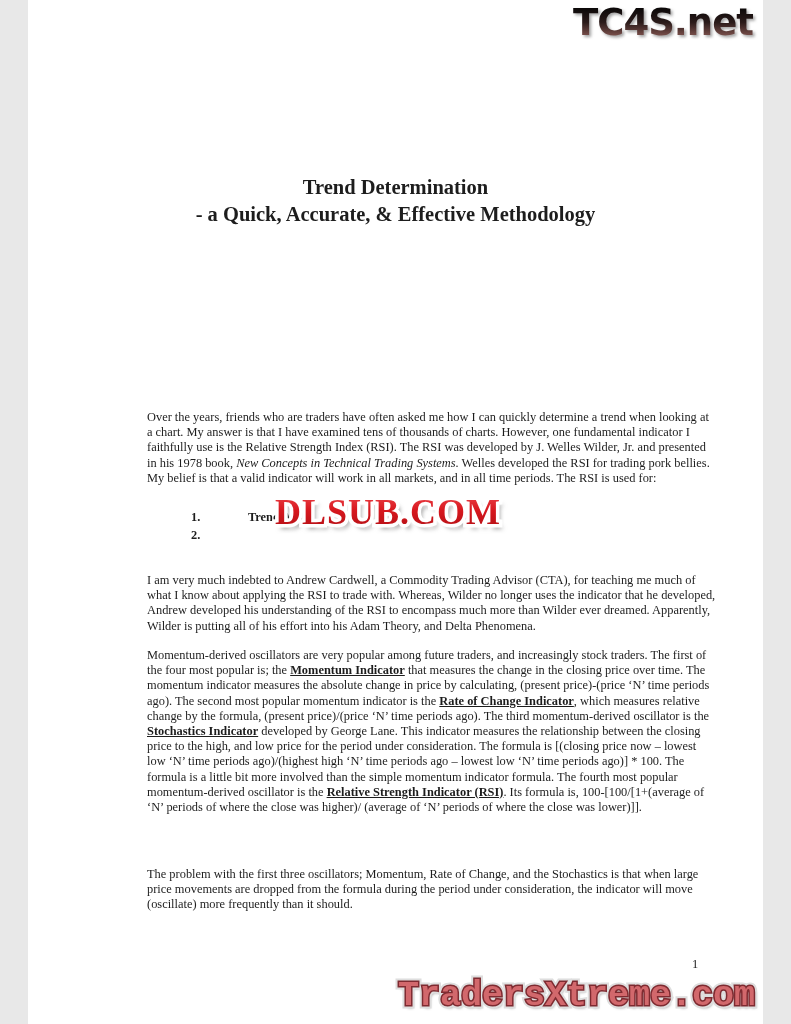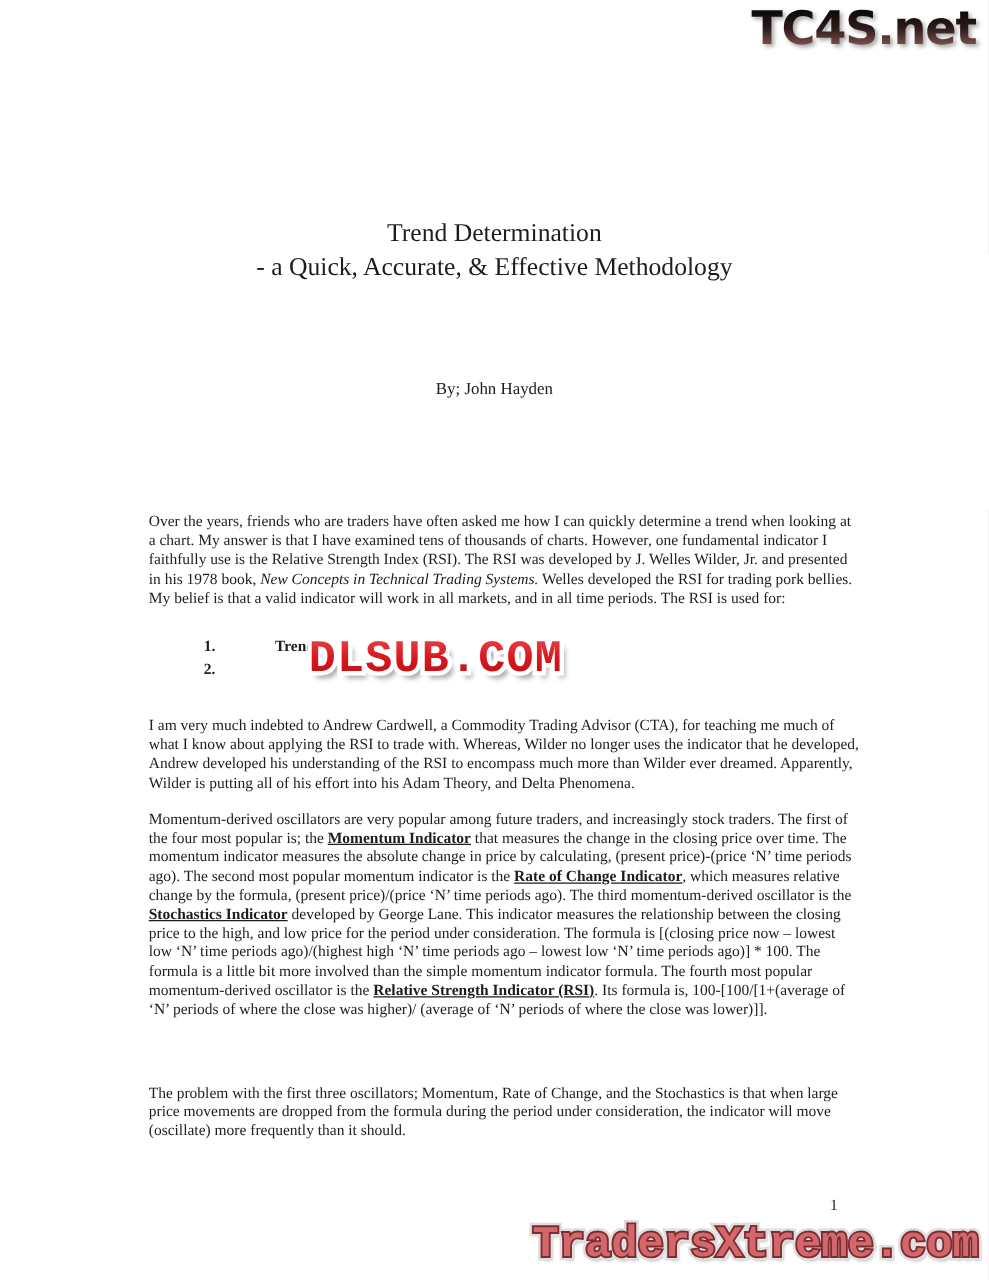--- a/index.html
+++ b/index.html
@@ -4,7 +4,7 @@
 <style>
   html,body { margin:0; padding:0; background:#e8e8e8; }
   .page {
-    position:relative; width:791px; height:1024px; margin:0 auto;
+    position:relative; width:735px; height:1024px; margin:0 auto;
     background:#ffffff; overflow:hidden;
     font-family:"Liberation Serif", serif; color:#1d1d1d;
   }

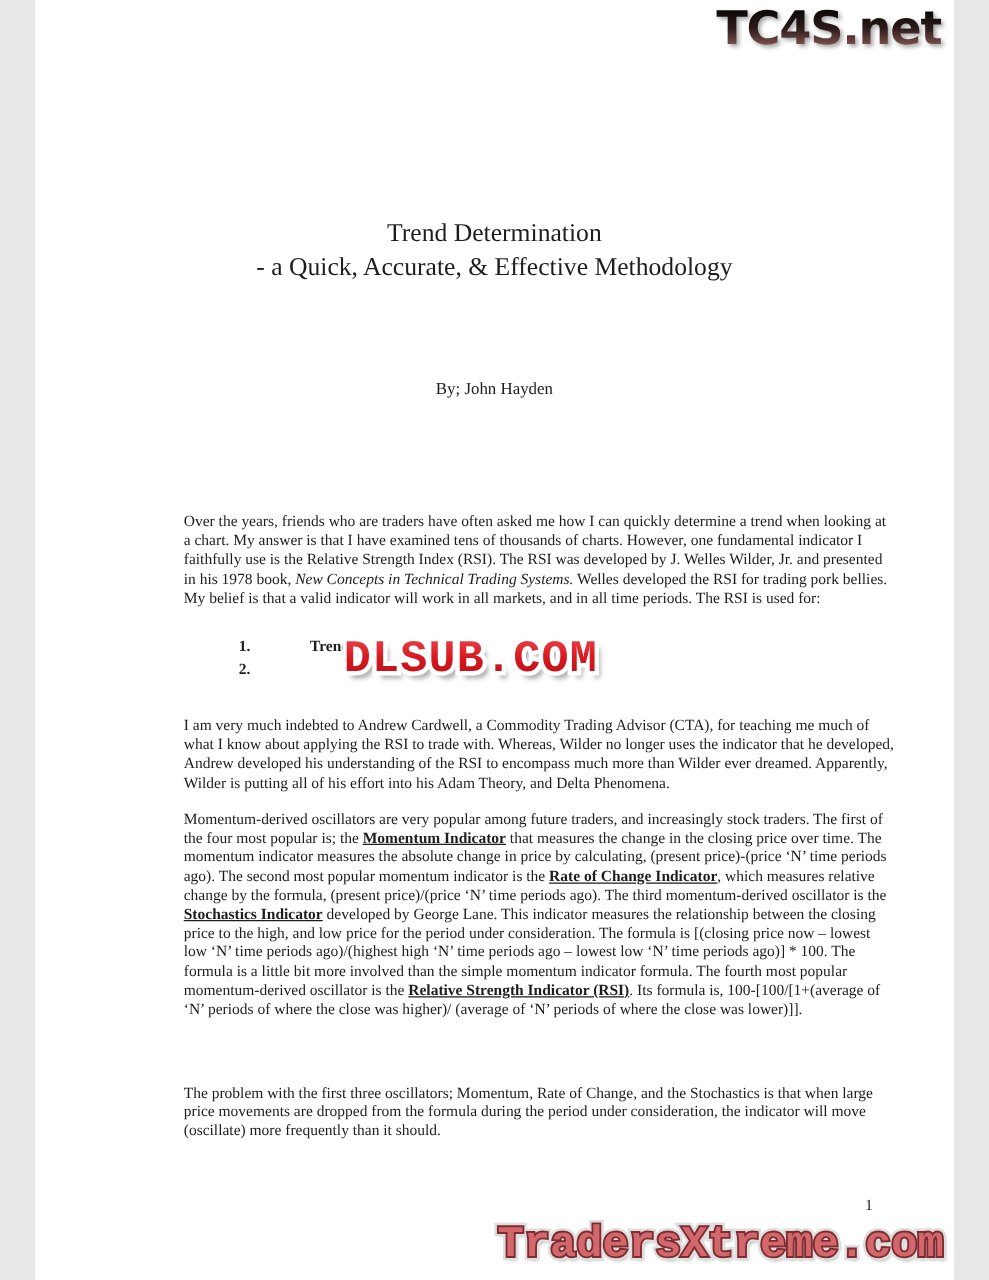--- a/index.html
+++ b/index.html
@@ -21,7 +21,7 @@
 
   .title {
     position:absolute; top:174px; left:0; width:100%;
-    text-align:center; font-size:20.5px; line-height:26.5px; font-weight:normal;
+    text-align:center; font-size:20.5px; line-height:26.5px; font-weight:bold;
   }
   .byline {
     position:absolute; top:303px; left:0; width:100%;

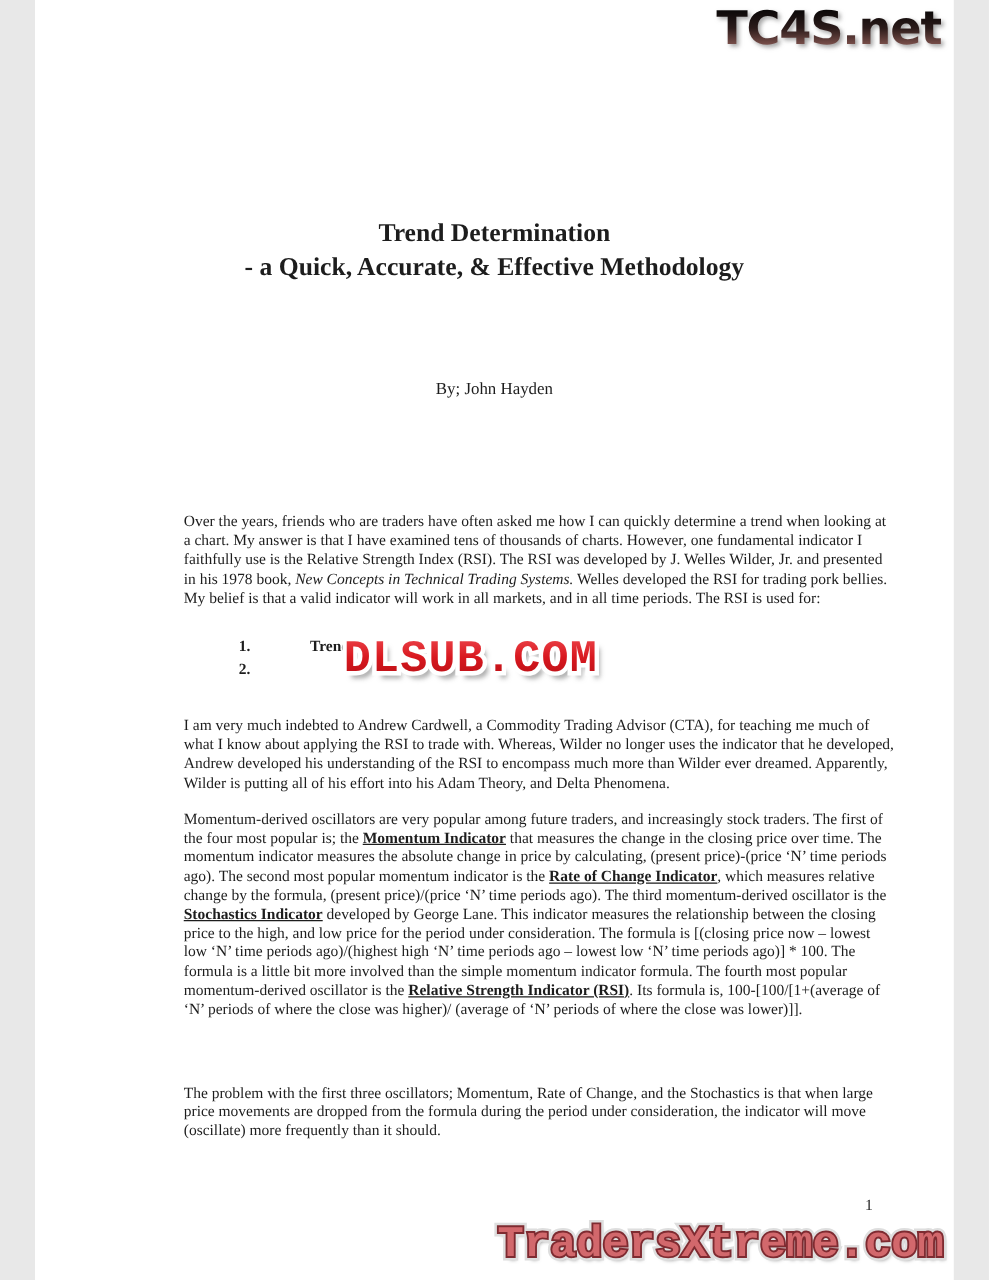--- a/index.html
+++ b/index.html
@@ -85,7 +85,6 @@
     <span>- a Quick, Accurate, &amp; Effective Methodology</span>
   </div>
 
-  <div class="byline">By; John Hayden</div>
 
   <p class="para" style="top:406px"><span>Over the years, friends who are traders have often asked me how I can quickly determine a trend when looking at a chart. My answer is that I have examined tens of thousands of charts. However, one fundamental indicator I faithfully use is the Relative Strength Index (RSI). The RSI was developed by J. Welles Wilder, Jr. and presented in his 1978 book, </span><span class="it">New Concepts in Technical Trading Systems.</span><span> Welles developed the RSI for trading pork bellies. My belief is that a valid indicator will work in all markets, and in all time periods.  The RSI is used for:</span></p>
 

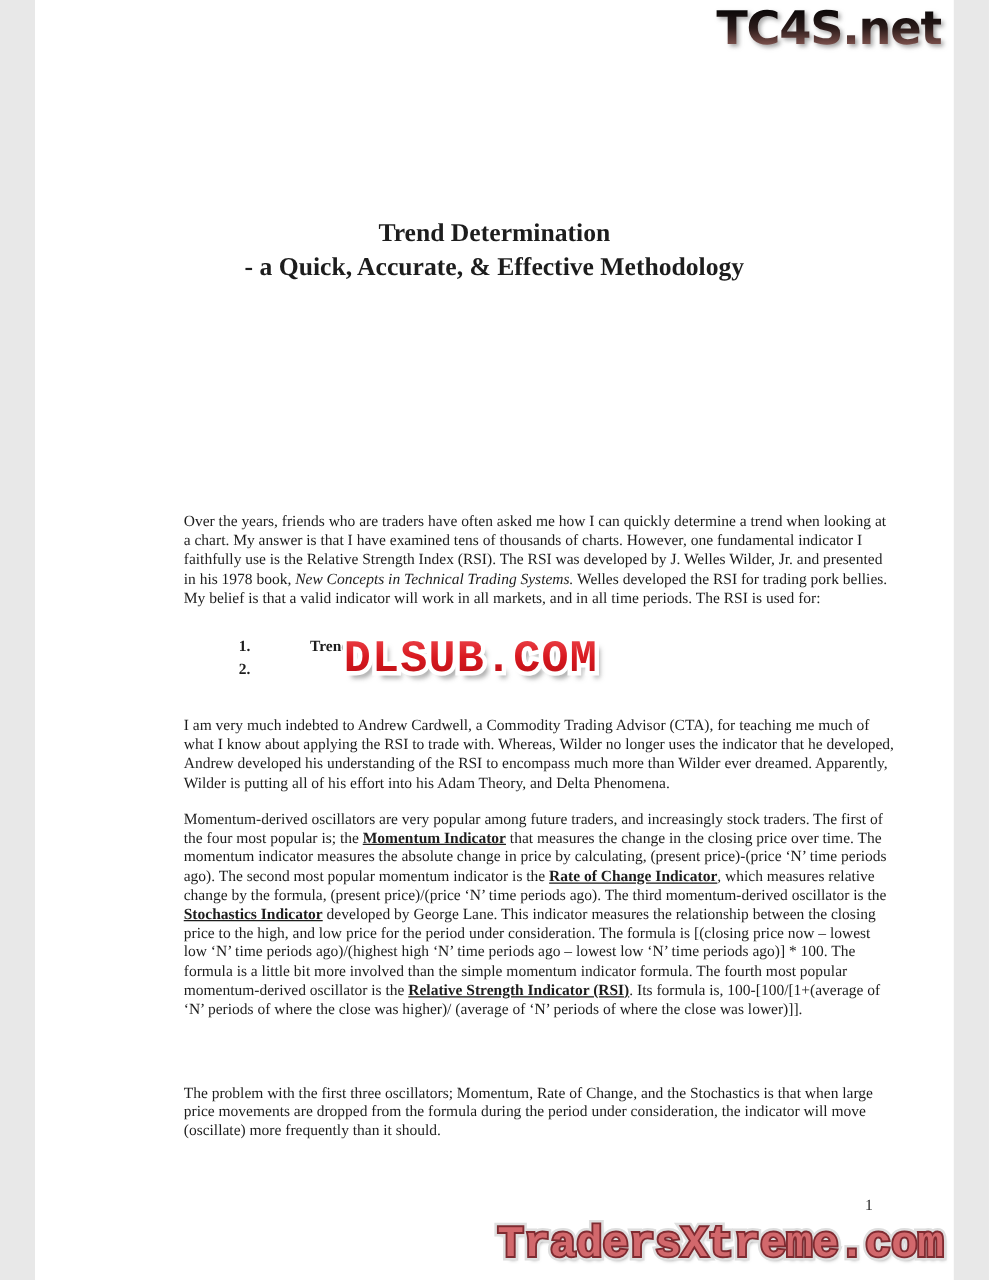--- a/index.html
+++ b/index.html
@@ -47,8 +47,8 @@
   
   .watermark { position:absolute; left:247px; top:491px; width:300px; height:44px; z-index:6; }
   .wm-layer {
-    position:absolute; left:0; top:16px; white-space:nowrap;
-    font-family:Liberation Mono, monospace; font-weight:bold;
+    position:absolute; left:0; top:0; white-space:nowrap;
+    font-family:Liberation Serif, serif; font-weight:bold;
     font-size:36px; letter-spacing:1px; line-height:42px;
   }
   .wm-back {

